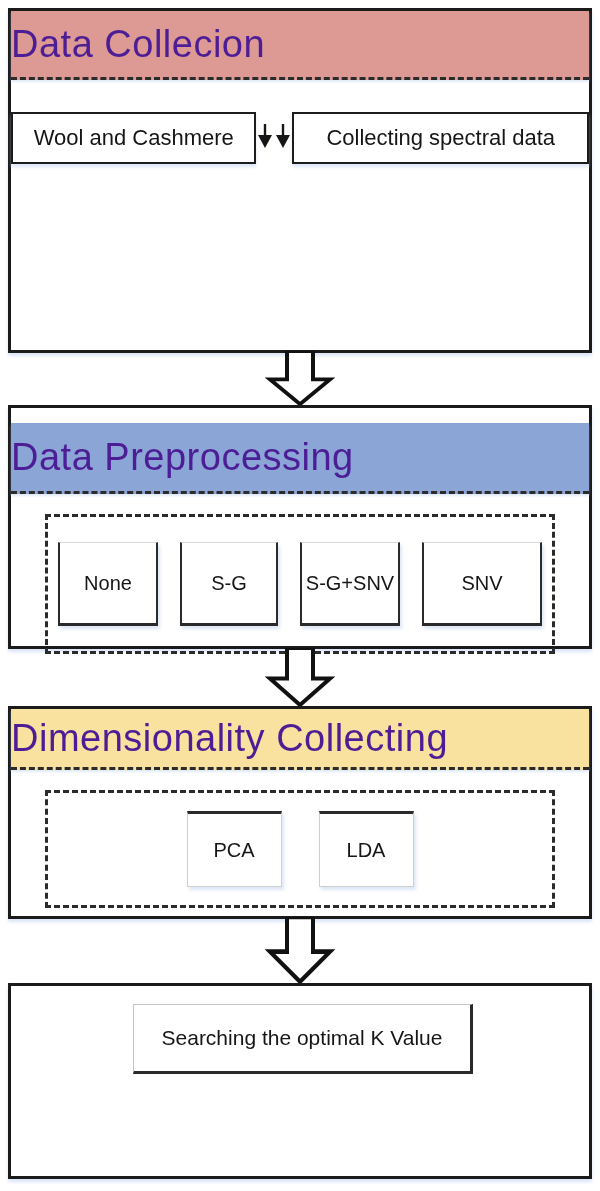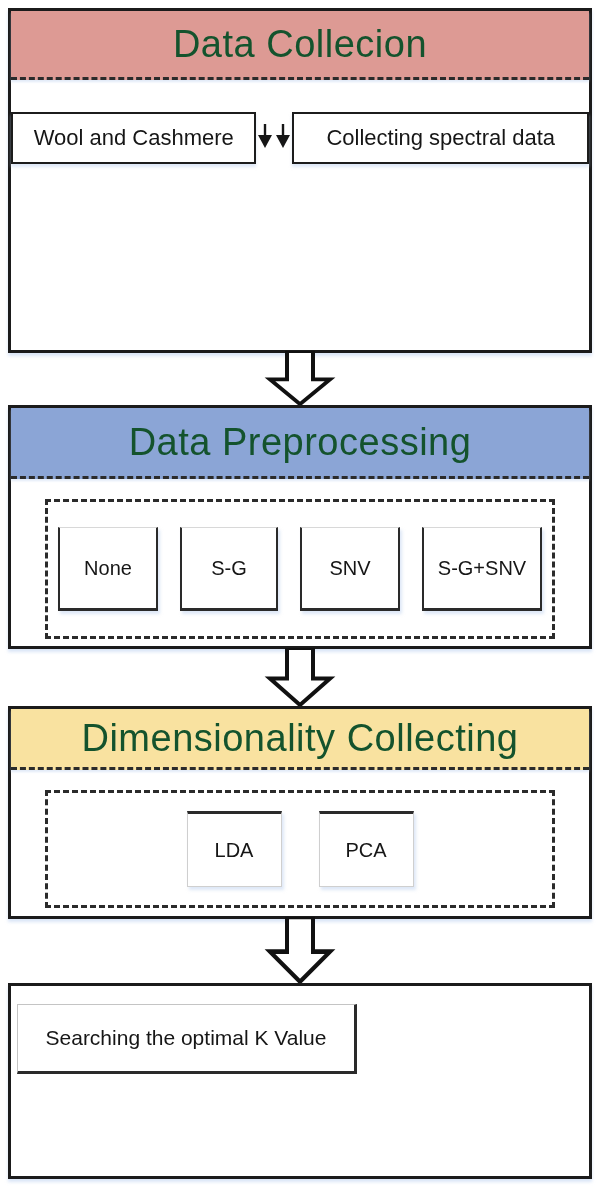--- a/index.html
+++ b/index.html
@@ -21,9 +21,9 @@
   #section-4 { top: 983px; height: 196px; }
 
   .sec-header {
-    display: flex; align-items: center; justify-content: center;
+    display: flex; align-items: center; justify-content: flex-start;
     border-bottom: 3px dashed #2b2b2b;
-    font-size: 38px; letter-spacing: 0.5px; color: #14532d;
+    font-size: 38px; letter-spacing: 0.5px; color: #4c1d95;
     box-shadow: 0 2px 2px rgba(190, 210, 240, 0.45);
   }
   #section-1 .sec-header { height: 66px; }

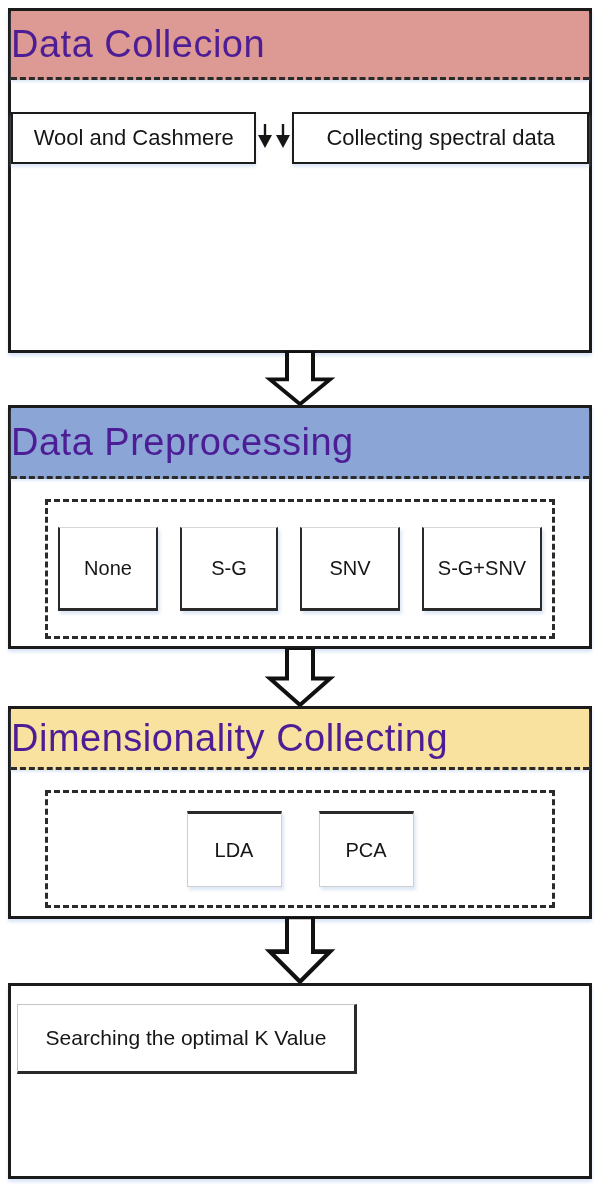--- a/index.html
+++ b/index.html
@@ -140,7 +140,7 @@
   </div>
 
   <div class="section" id="section-2">
-    <div class="sec-header" style="background: rgb(139, 165, 214);">
+    <div class="sec-header" style="background: rgb(139, 165, 214); margin-top: 15px;">
       <span>Data Preprocessing</span>
     </div>
     <div class="options-wrap">

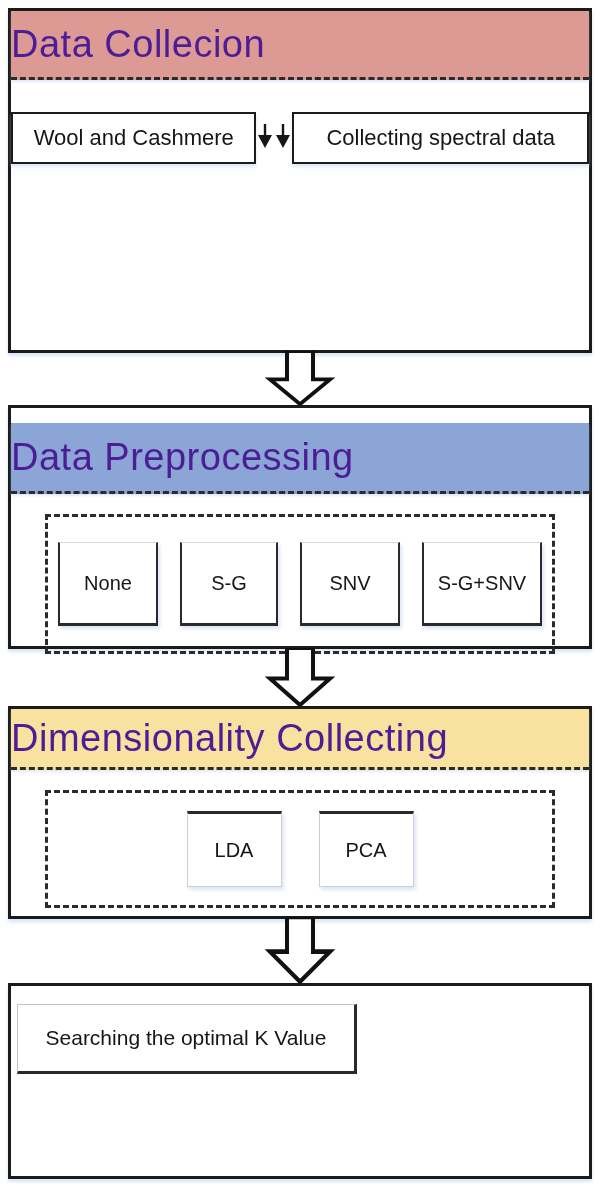--- a/index.html
+++ b/index.html
@@ -151,10 +151,10 @@
         <span>S-G</span>
       </div>
       <div class="option-box">
-        <span>SNV</span>
+        <span>S-G+SNV</span>
       </div>
       <div class="option-box">
-        <span>S-G+SNV</span>
+        <span>SNV</span>
       </div>
     </div>
   </div>

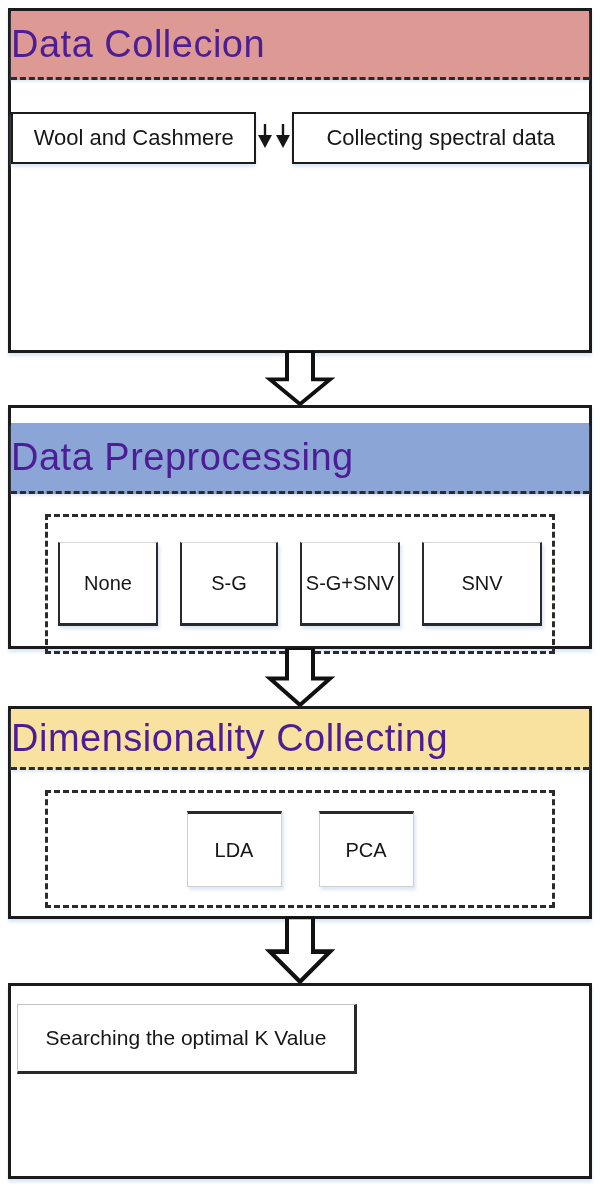--- a/index.html
+++ b/index.html
@@ -171,10 +171,10 @@
     </div>
     <div class="options-wrap">
       <div class="option-box">
-        <span>LDA</span>
+        <span>PCA</span>
       </div>
       <div class="option-box">
-        <span>PCA</span>
+        <span>LDA</span>
       </div>
     </div>
   </div>

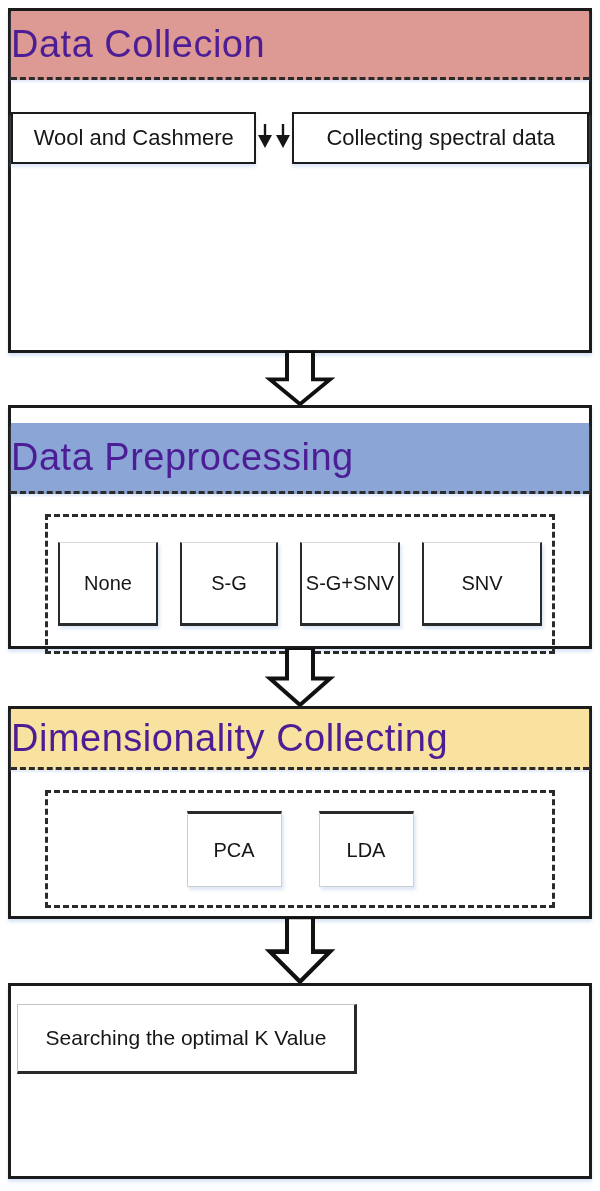--- a/index.html
+++ b/index.html
@@ -85,7 +85,7 @@
   #section-3 .option-box { width: 95px; }
 
   
-  .result-row { display: flex; justify-content: flex-start; padding-left: 6px; }
+  .result-row { display: flex; justify-content: center; padding-left: 6px; }
   .result-box {
     margin-top: 18px; width: 340px; height: 70px; box-sizing: border-box;
     border-top: 1px solid #c4c4c4;

